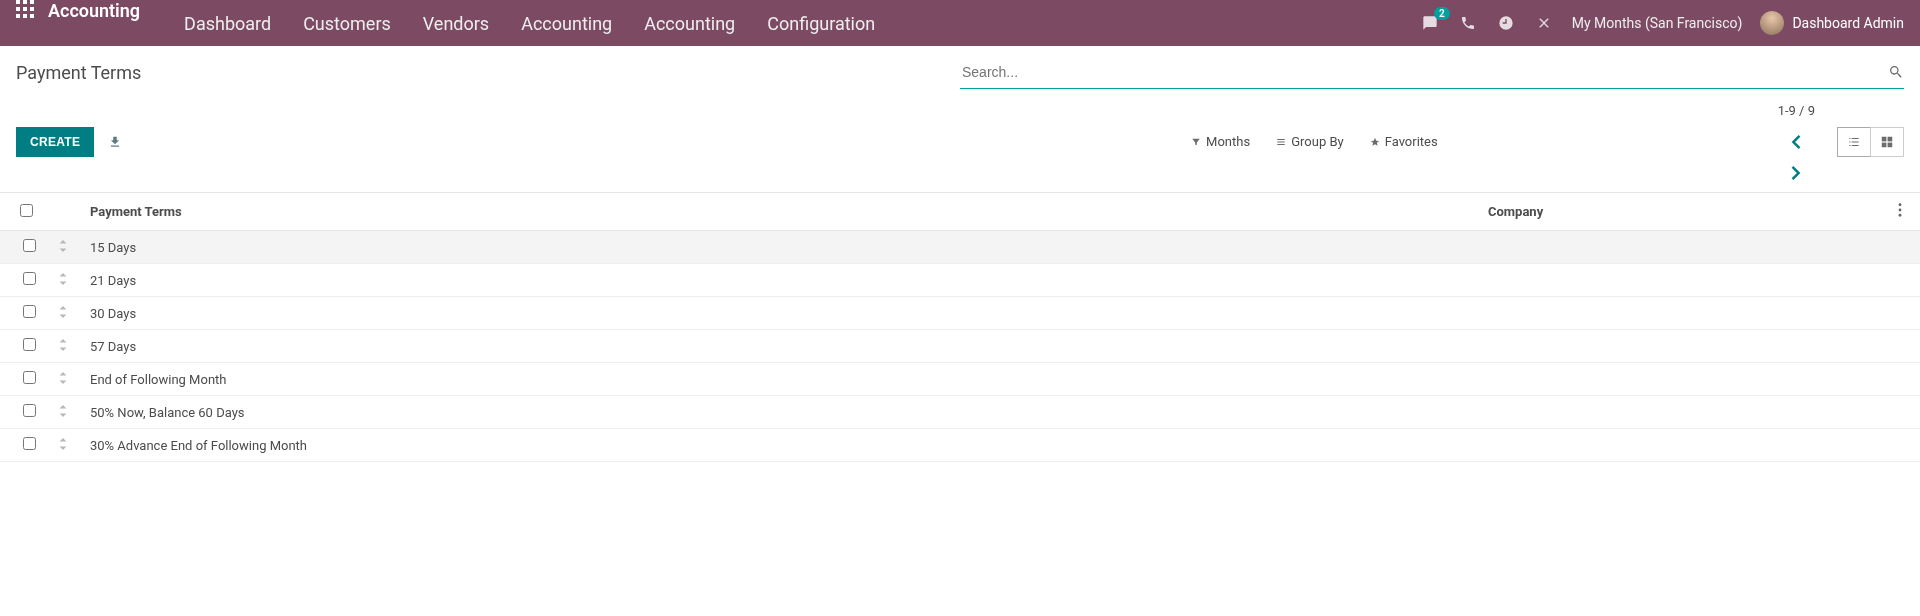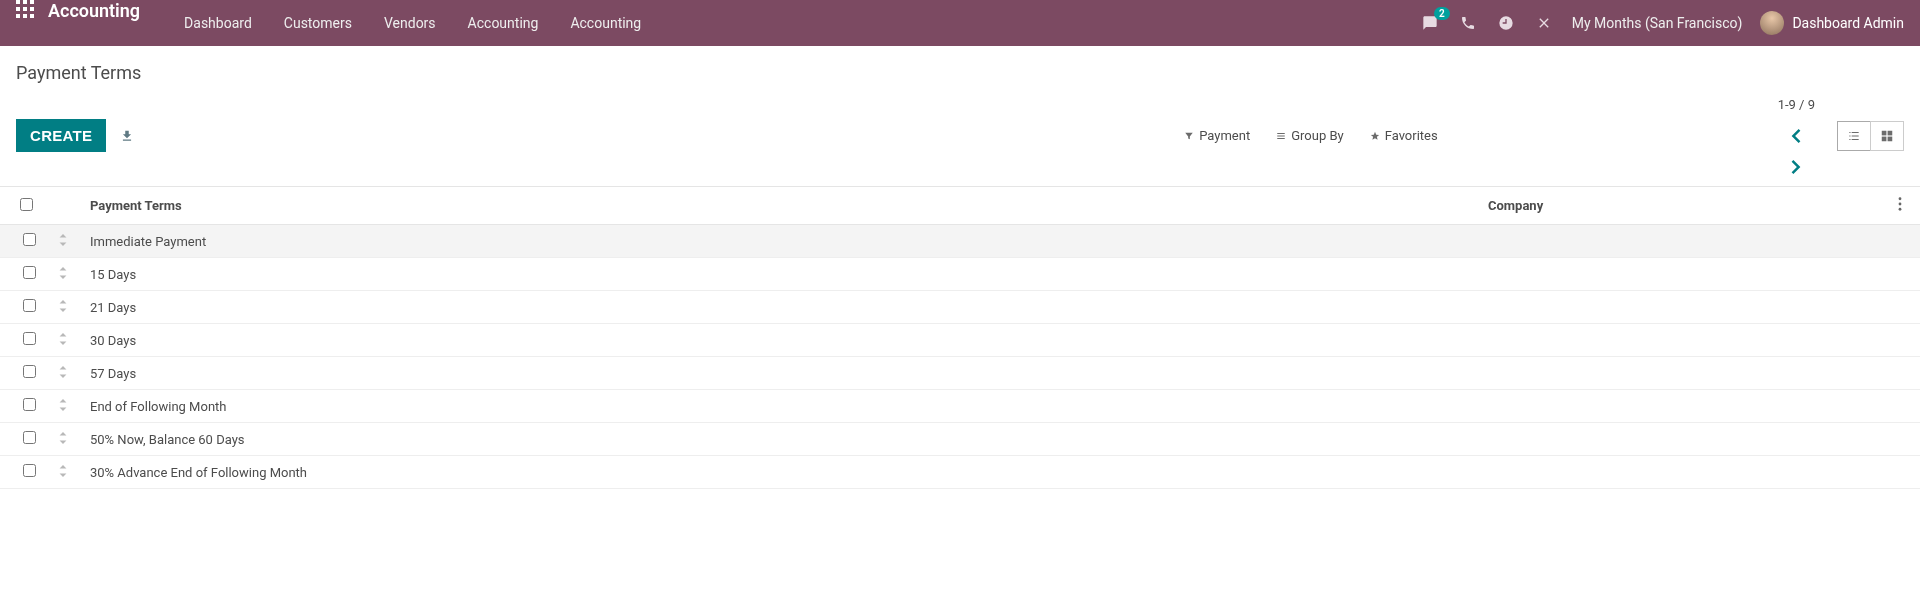--- a/index.html
+++ b/index.html
@@ -9,7 +9,7 @@
 .apps-icon svg { fill: #fff; }
 .app-name { font-size: 18px; font-weight: 600; margin-right: 28px; }
 .nav-menu { display: flex; gap: 0; }
-.nav-item { padding: 0 16px; font-size: 14px; color: #eee; height: 46px; display: flex; align-items: center; cursor: pointer; }
+.nav-item { padding: 0 16px; font-size: 18px; color: #eee; height: 46px; display: flex; align-items: center; cursor: pointer; }
 .nav-spacer { flex: 1; }
 .nav-right { display: flex; align-items: center; gap: 18px; }
 .icon-btn { color: #e7dbe2; cursor: pointer; position: relative; display: flex; align-items: center; justify-content: center; width: 20px; height: 20px; }

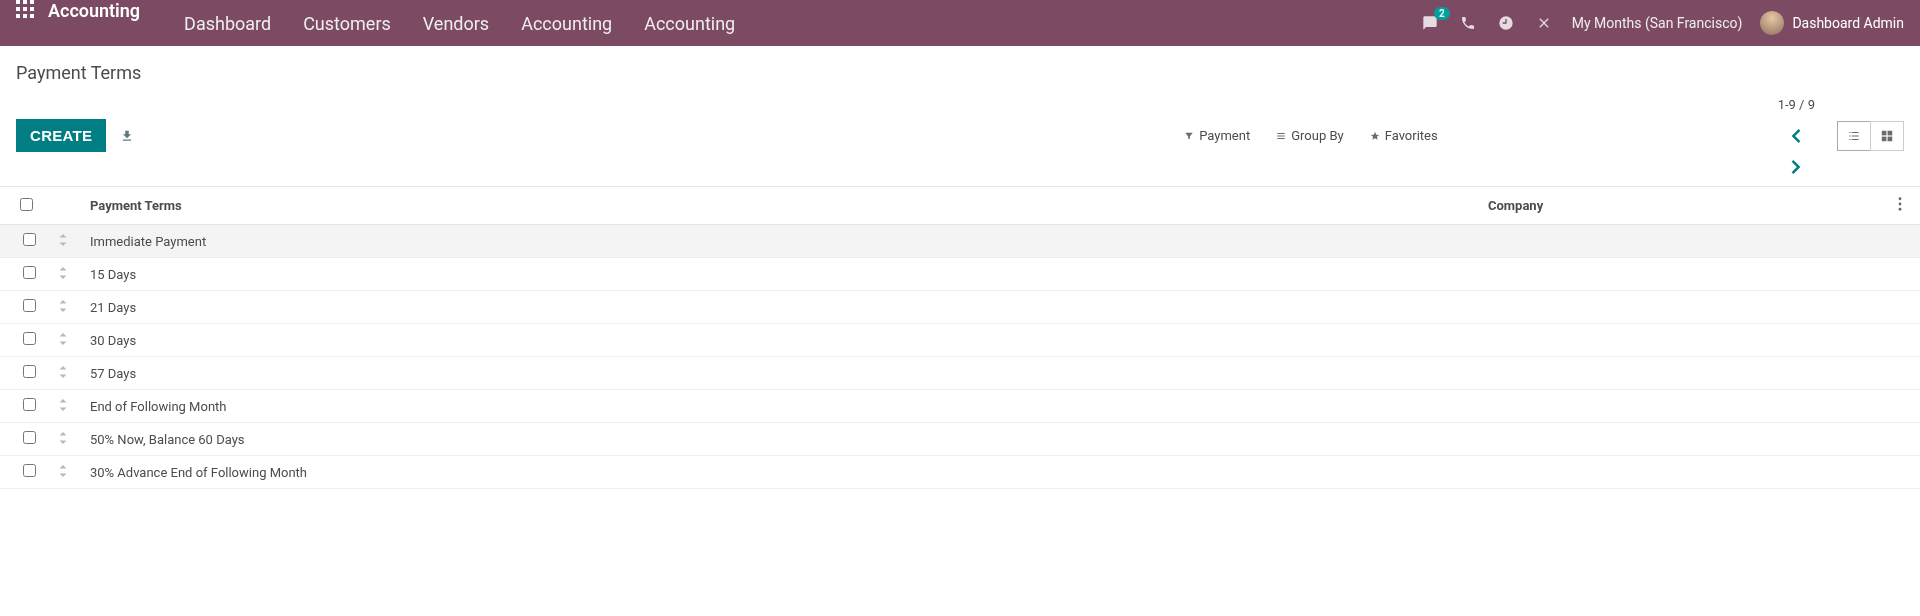--- a/index.html
+++ b/index.html
@@ -83,6 +83,7 @@
     <span class="nav-item">Vendors</span>
     <span class="nav-item">Accounting</span>
     <span class="nav-item">Accounting</span>
+    <span class="nav-item">Configuration</span>
   </div>
   <div class="nav-spacer"></div>
   <div class="nav-right">

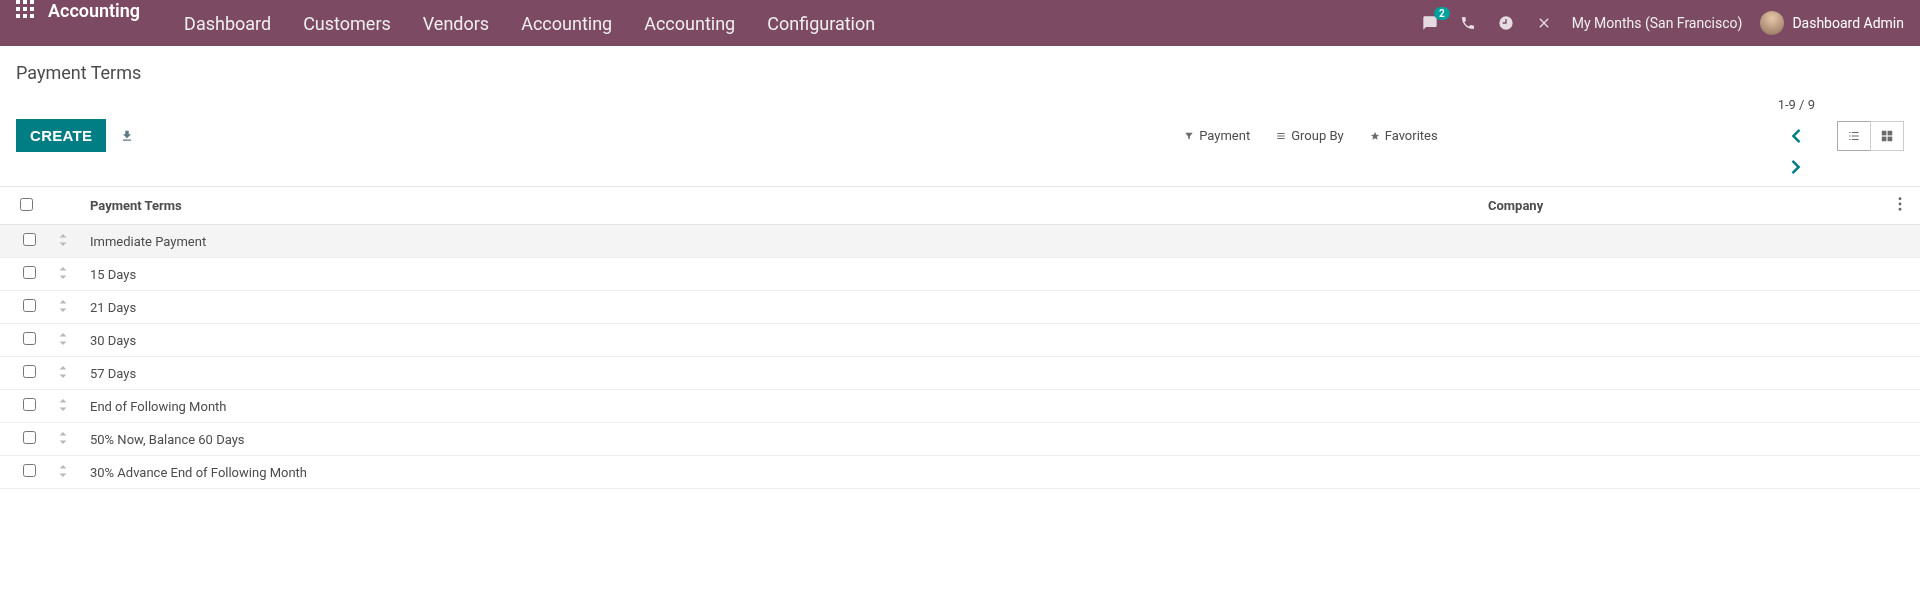--- a/index.html
+++ b/index.html
@@ -119,6 +119,14 @@
 <div class="control-panel">
   <div class="cp-top">
     <div class="breadcrumb">Payment Terms</div>
+    <div class="search-wrap">
+      <div class="search-box">
+        <input class="search-input" placeholder="Search..." style="">
+        <svg class="search-icon" viewBox="0 0 24 24">
+            <path d="M15.5 14h-.8l-.3-.3a6.5 6.5 0 1 0-.7.7l.3.3v.8l5 5 1.5-1.5-5-5zM9.5 14a4.5 4.5 0 1 1 0-9 4.5 4.5 0 0 1 0 9z"></path>
+          </svg>
+      </div>
+    </div>
   </div>
   <div class="cp-bottom">
     <button class="btn-create">CREATE</button>

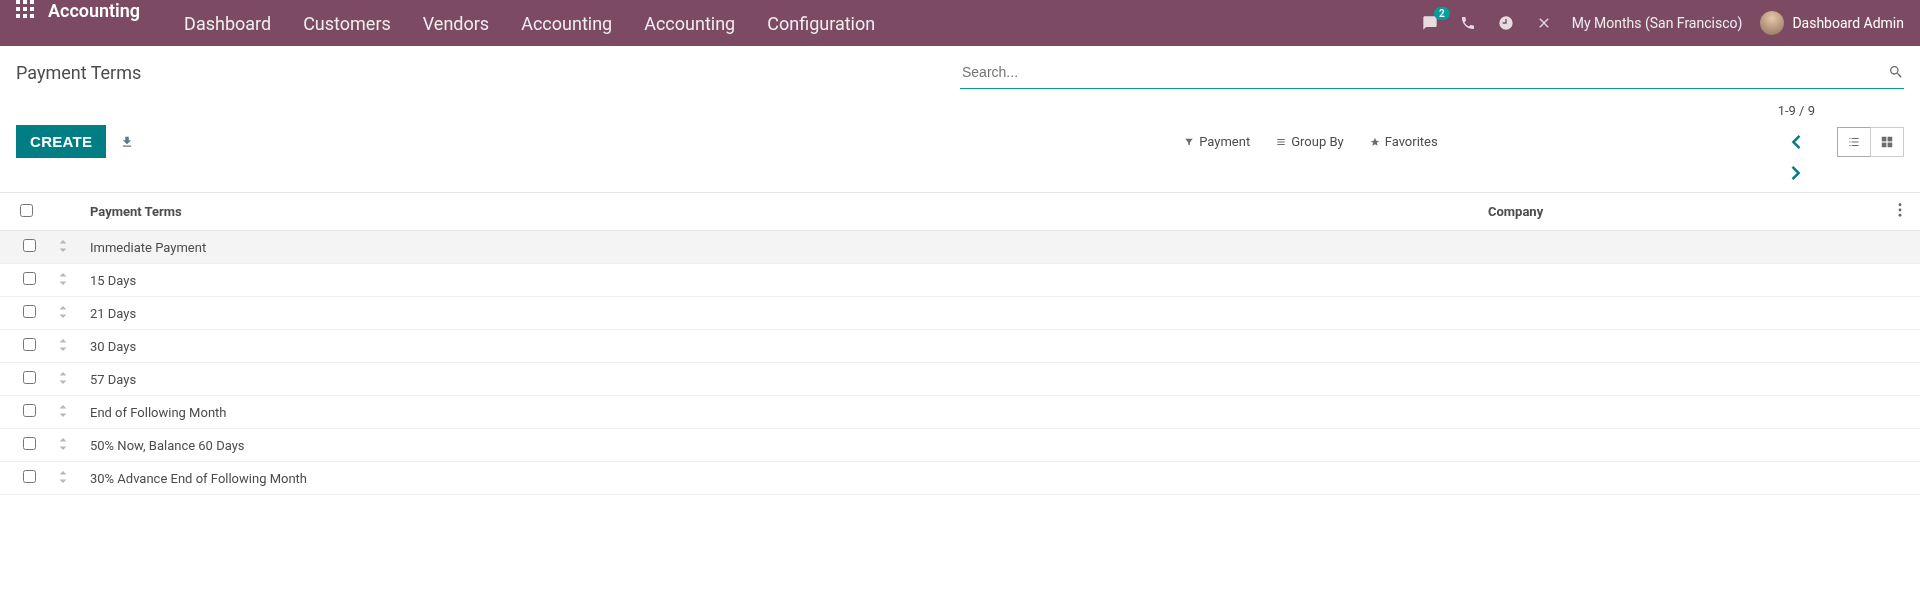--- a/index.html
+++ b/index.html
@@ -29,7 +29,7 @@
 .search-icon { width: 16px; height: 16px; fill: #6c6c6c; cursor: pointer; margin-left: 8px; }
 
 .cp-bottom { display: flex; align-items: center; margin-top: 14px; padding-bottom: 10px; }
-.btn-create { background: #017e84; color: #fff; border: none; padding: 8px 14px; font-size: 15px; font-weight: 700; letter-spacing: 0.3px; cursor: pointer; }
+.btn-create { background: #017e84; color: #fff; border: none; padding: 8px 14px; font-size: 12px; font-weight: 700; letter-spacing: 0.3px; cursor: pointer; }
 .btn-import { margin-left: 14px; color: #4c6470; cursor: pointer; display: flex; }
 .btn-import svg { width: 14px; height: 14px; fill: #5f7983; }
 .cp-spacer { flex: 1; }

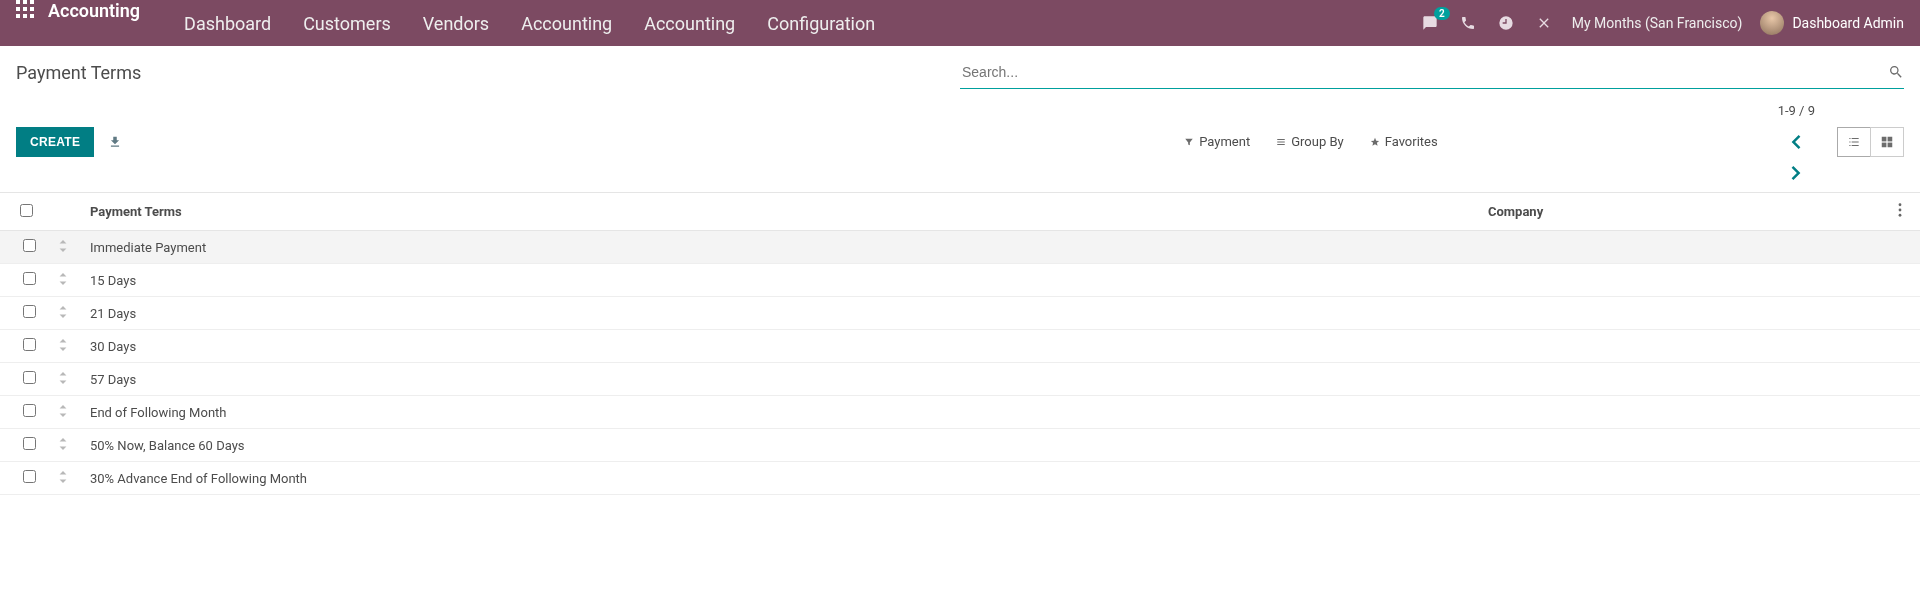--- a/index.html
+++ b/index.html
@@ -141,7 +141,7 @@
         <svg viewBox="0 0 24 24">
             <path d="M3 4h18l-7 9v7l-4-2v-5z"></path>
           </svg>
-        <span>Payment</span>
+        <span>Months</span>
       </span>
       <span class="search-opt">
         <svg viewBox="0 0 24 24">

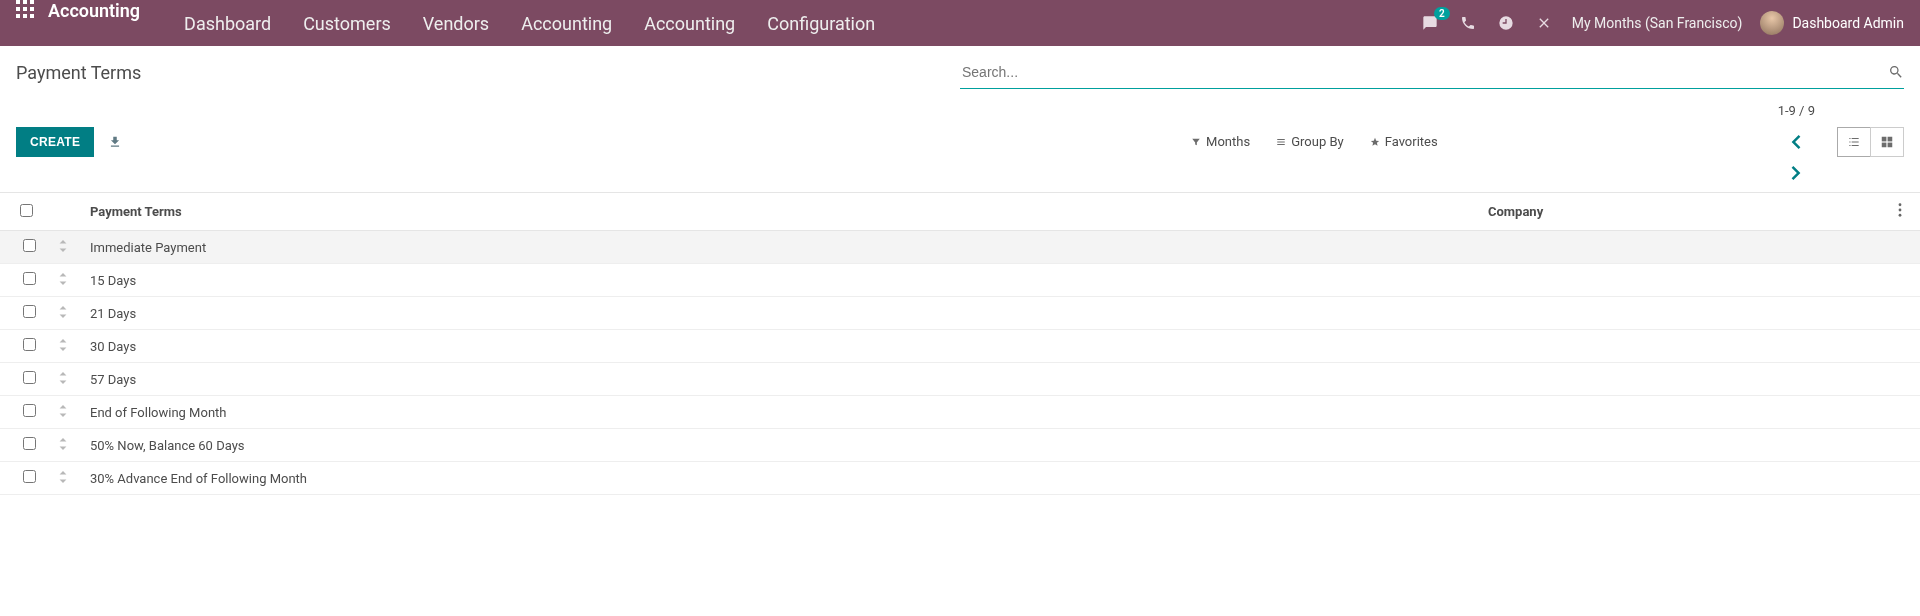--- a/index.html
+++ b/index.html
@@ -207,15 +207,6 @@
         <td class="col-handle"><svg viewBox="0 0 10 14">
             <path d="M5 0 1 4h8zM5 14l4-4H1z"></path>
           </svg></td>
-        <td class="col-name">Immediate Payment</td>
-        <td class="col-company"></td>
-        <td class="col-opt"></td>
-      </tr>
-      <tr>
-        <td class="col-checkbox"><input type="checkbox" style=""></td>
-        <td class="col-handle"><svg viewBox="0 0 10 14">
-            <path d="M5 0 1 4h8zM5 14l4-4H1z"></path>
-          </svg></td>
         <td class="col-name">15 Days</td>
         <td class="col-company"></td>
         <td class="col-opt"></td>

